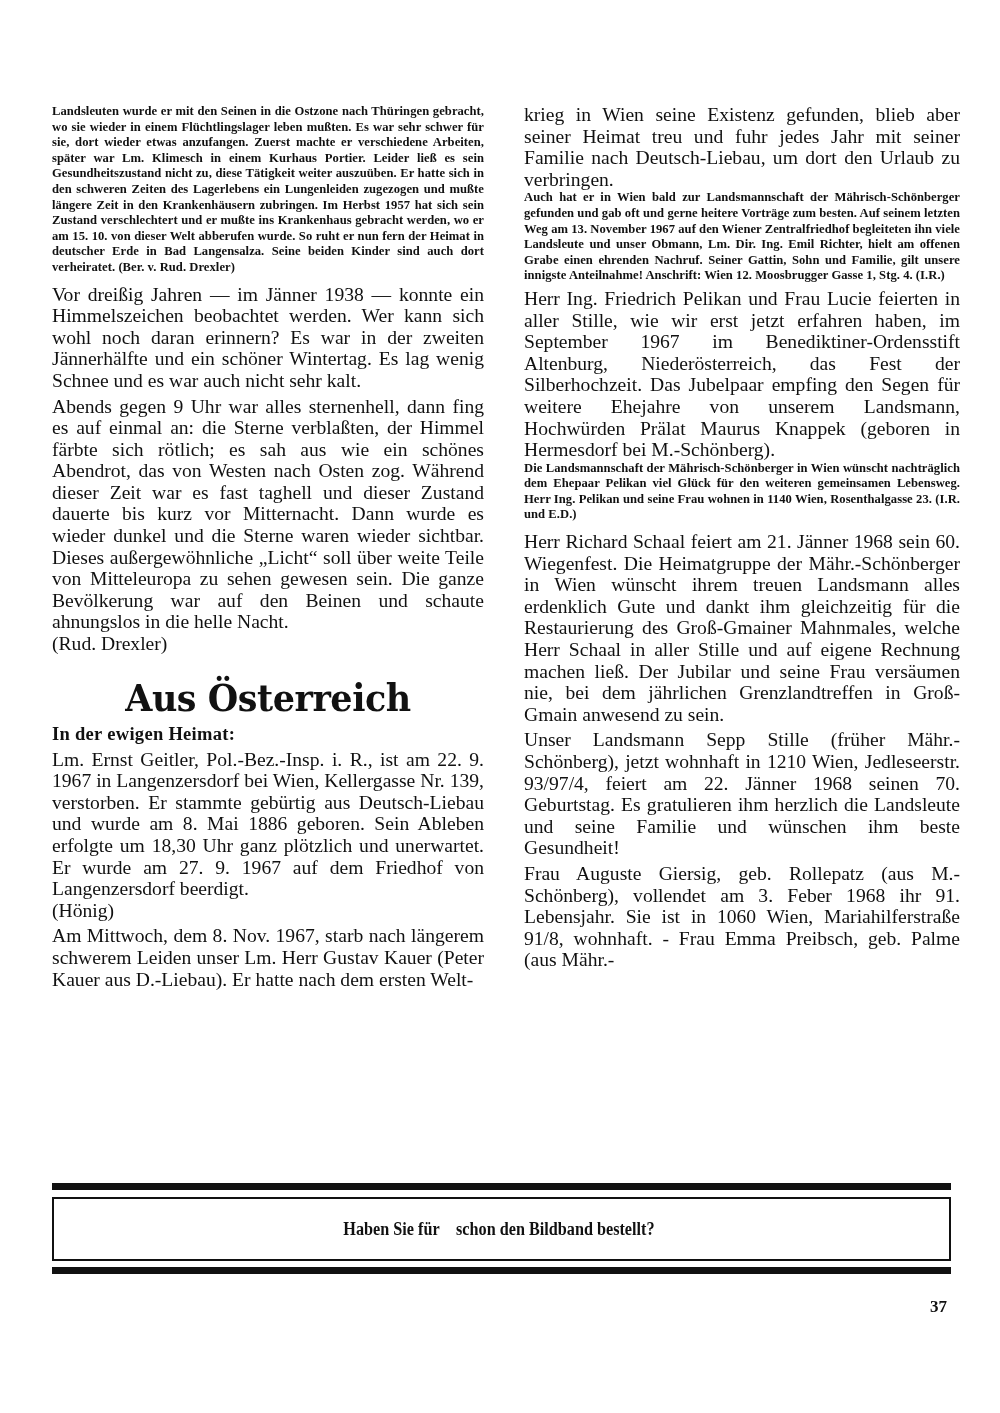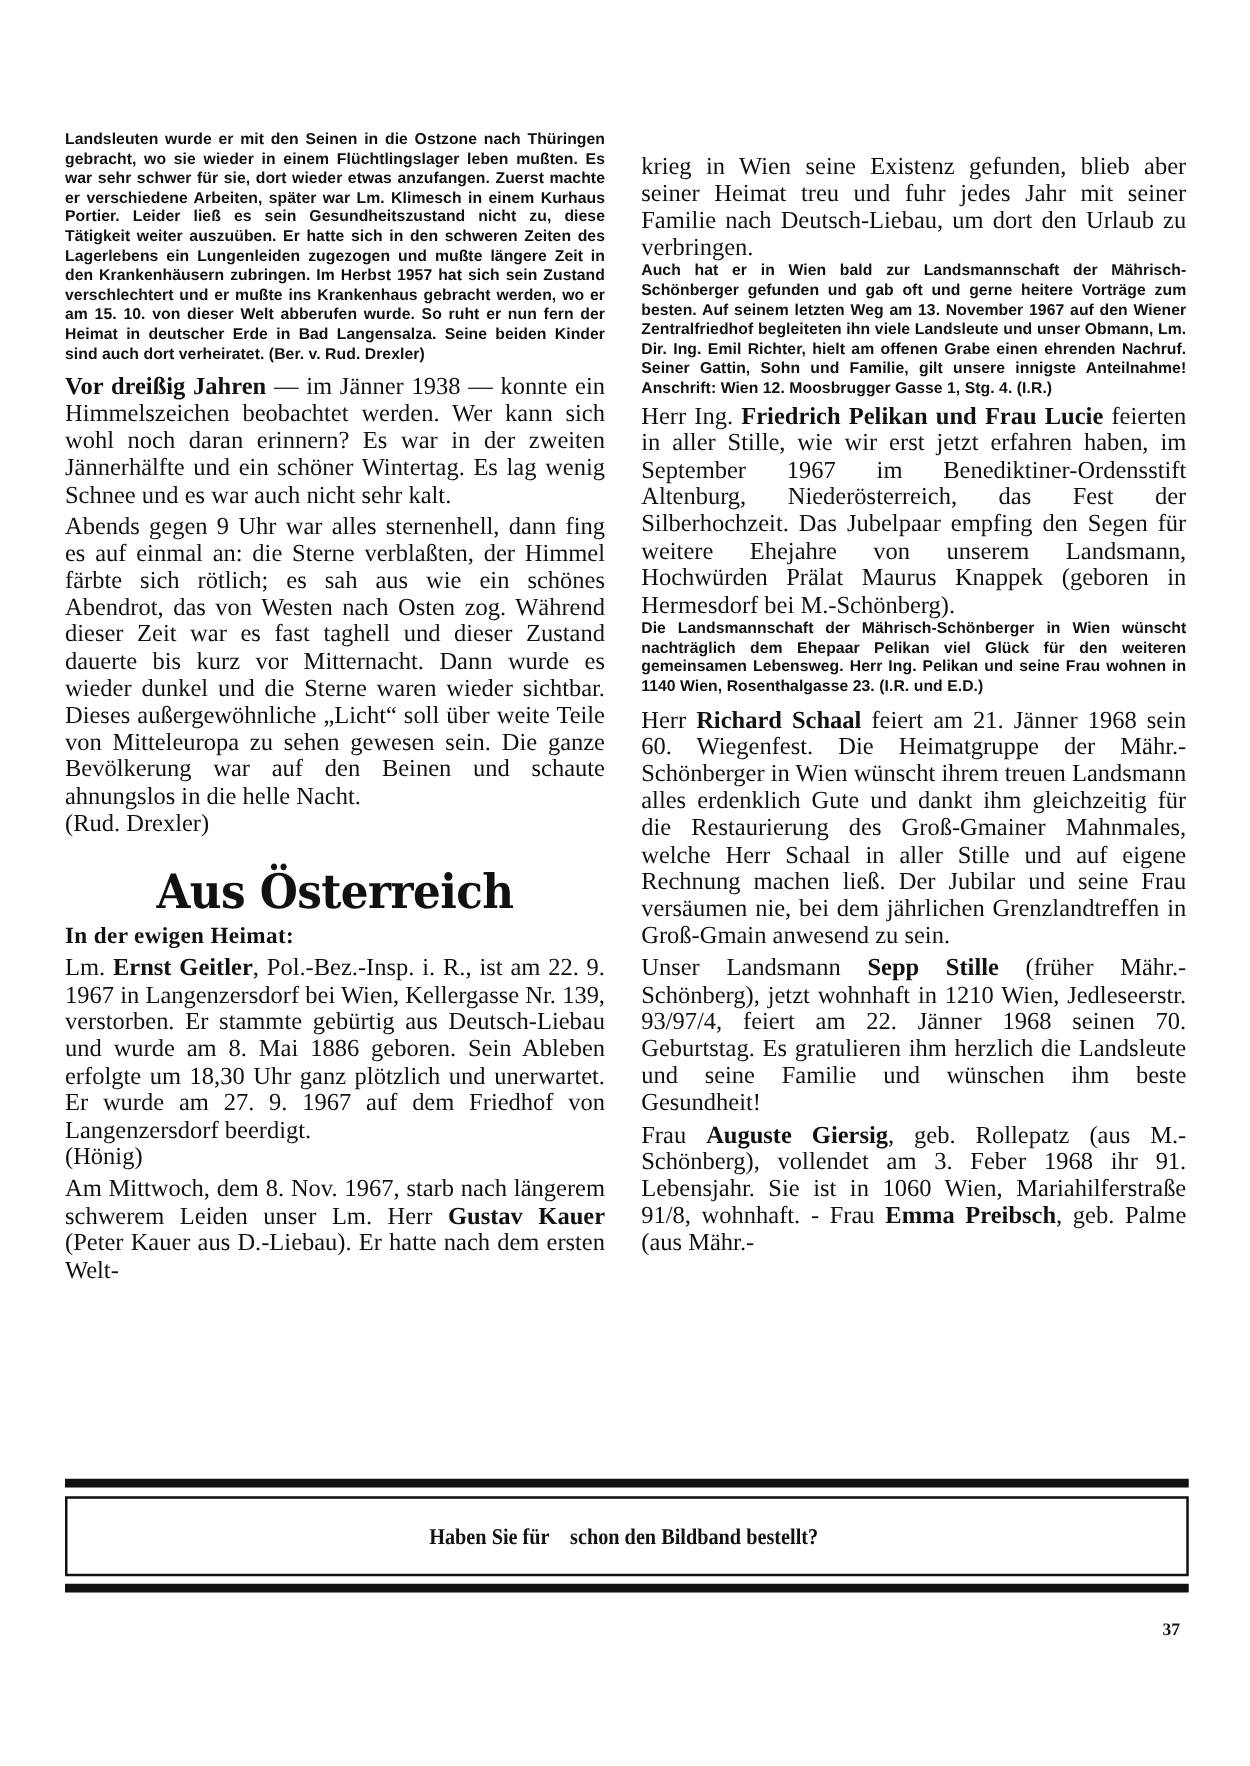--- a/index.html
+++ b/index.html
@@ -9,7 +9,7 @@
     .col-right { left: 513px; width: 436px; margin-top: 19px; }
     p { margin: 0; }
     .small {
-      font-family: Liberation Sans, sans-serif;
+      font-family: Liberation Serif, serif;
       font-weight: bold;
       font-size: 12.6px;
       line-height: 15.6px;

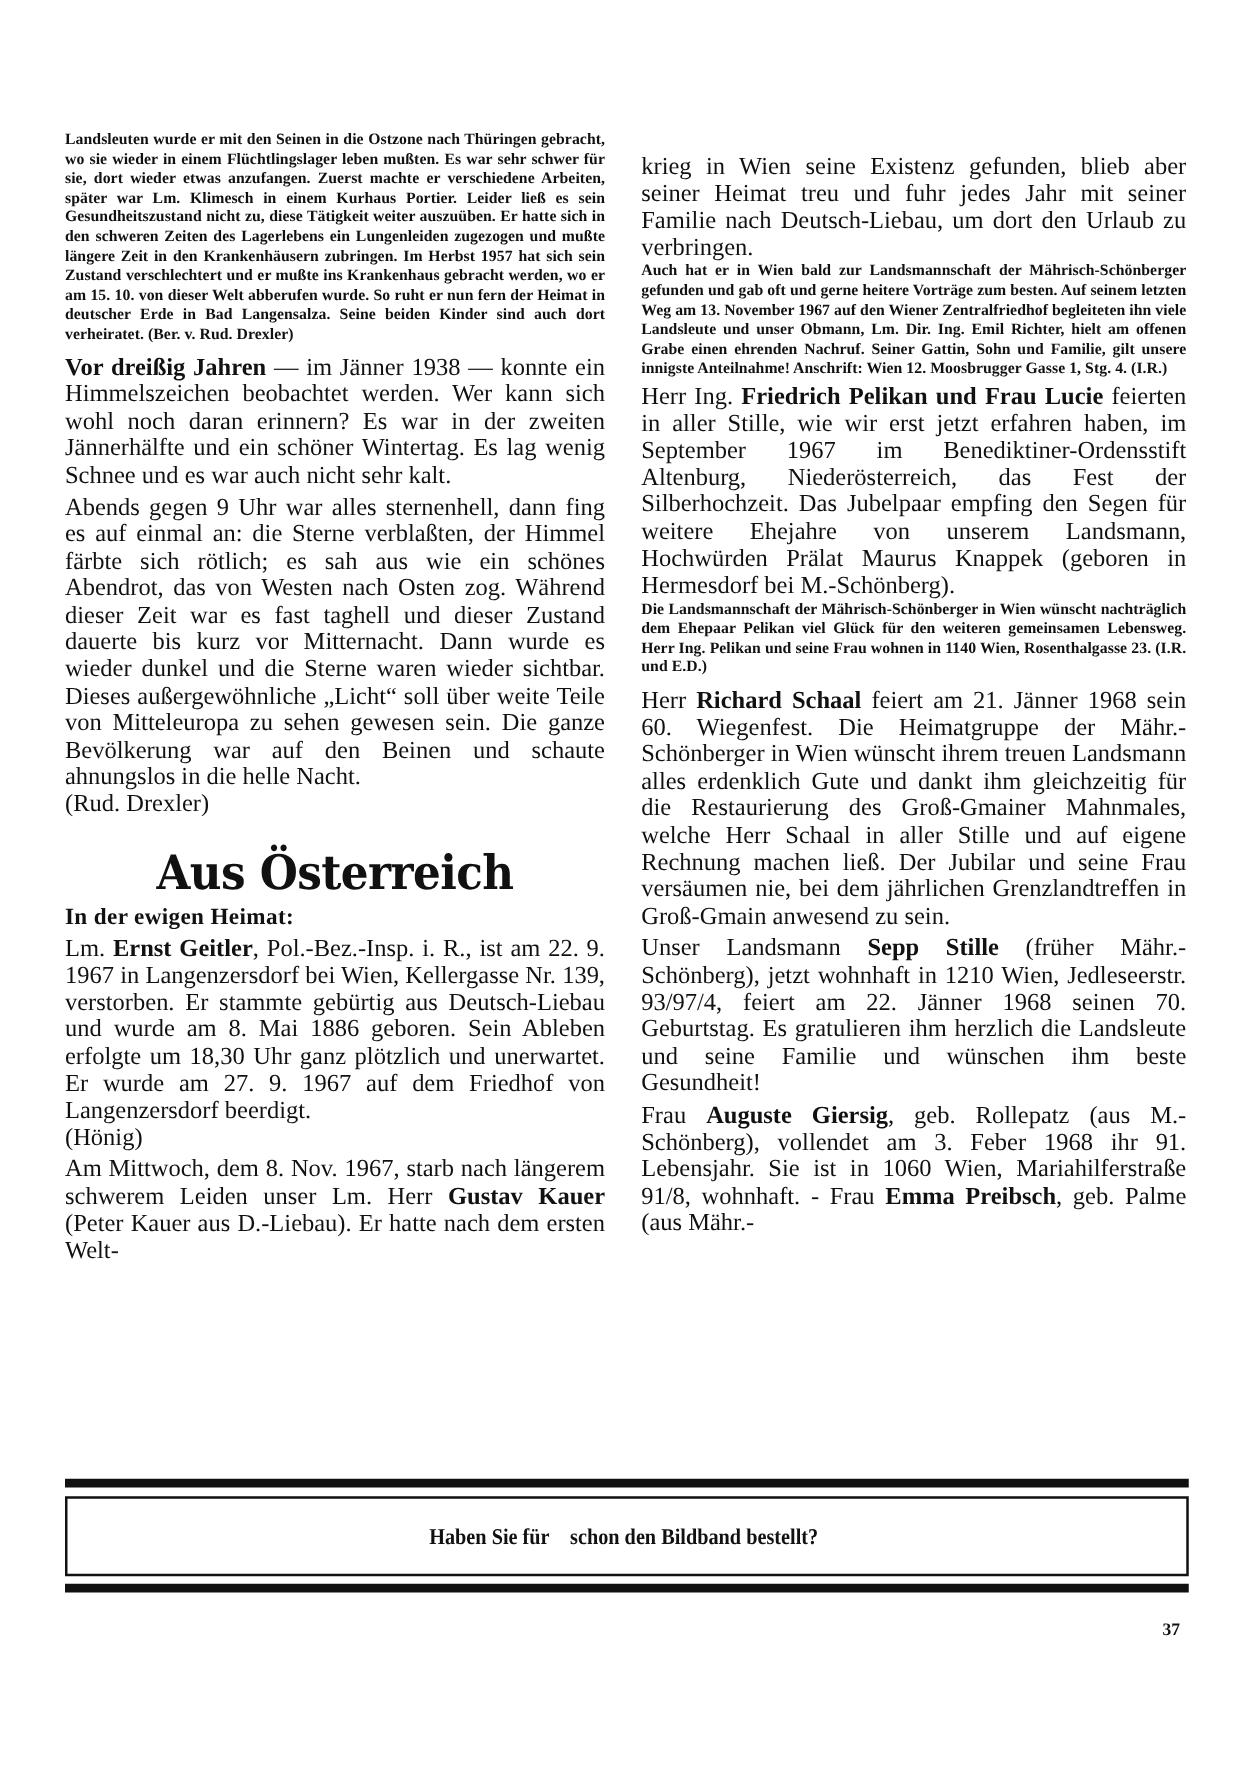--- a/index.html
+++ b/index.html
@@ -6,7 +6,7 @@
     body { width: 1000px; height: 1413px; position: relative; overflow: hidden; color: #111; }
     .col { position: absolute; top: 104px; text-align: justify; }
     .col-left { left: 52px; width: 432px; }
-    .col-right { left: 513px; width: 436px; margin-top: 19px; }
+    .col-right { left: 524px; width: 436px; }
     p { margin: 0; }
     .small {
       font-family: Liberation Serif, serif;

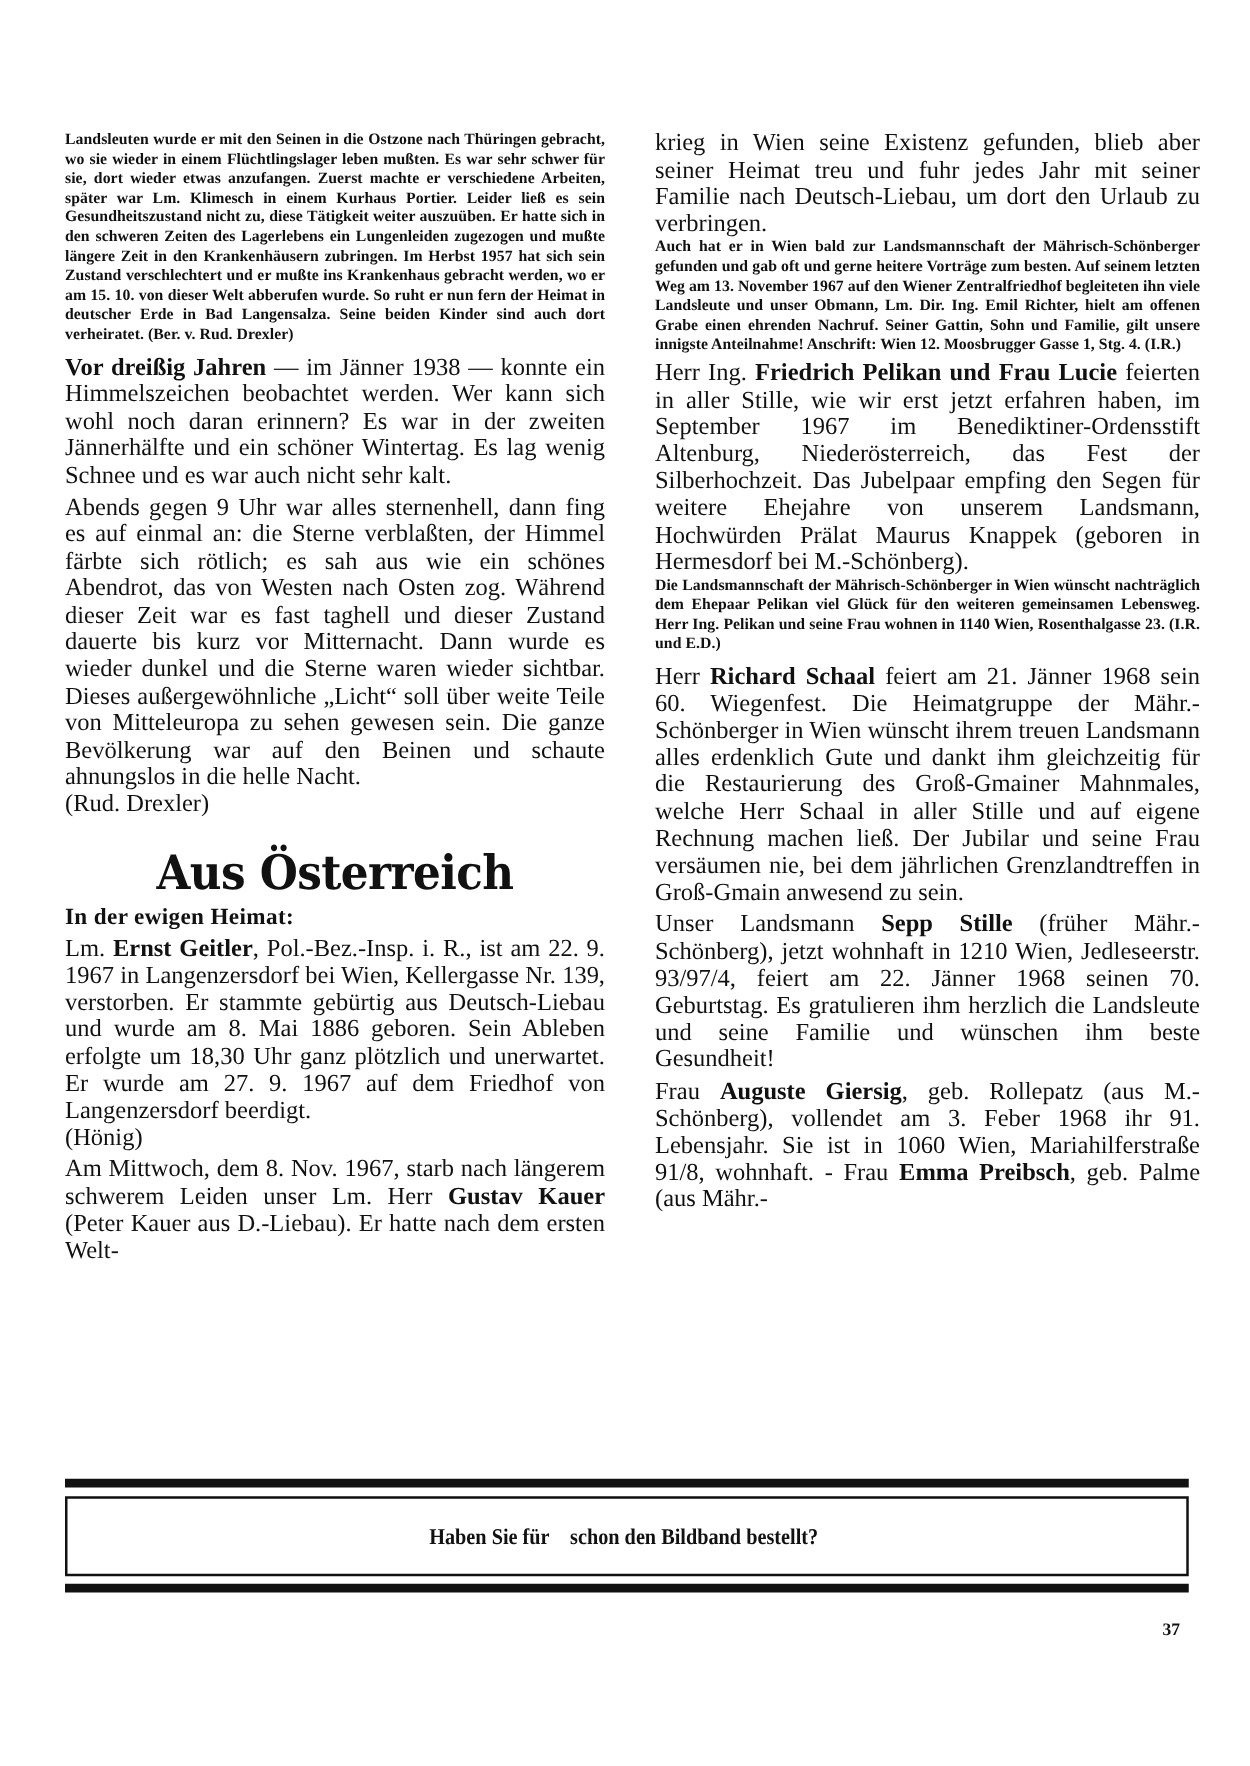--- a/index.html
+++ b/index.html
@@ -22,7 +22,7 @@
       font-size: 19.6px;
       line-height: 21.6px;
     }
-    .large b { font-weight: bold; }
+    .large b { font-weight: normal; }
     .right-sig { text-align: left; }
     .gap { margin-top: 8px; }
     .gap-s { margin-top: 4px; }

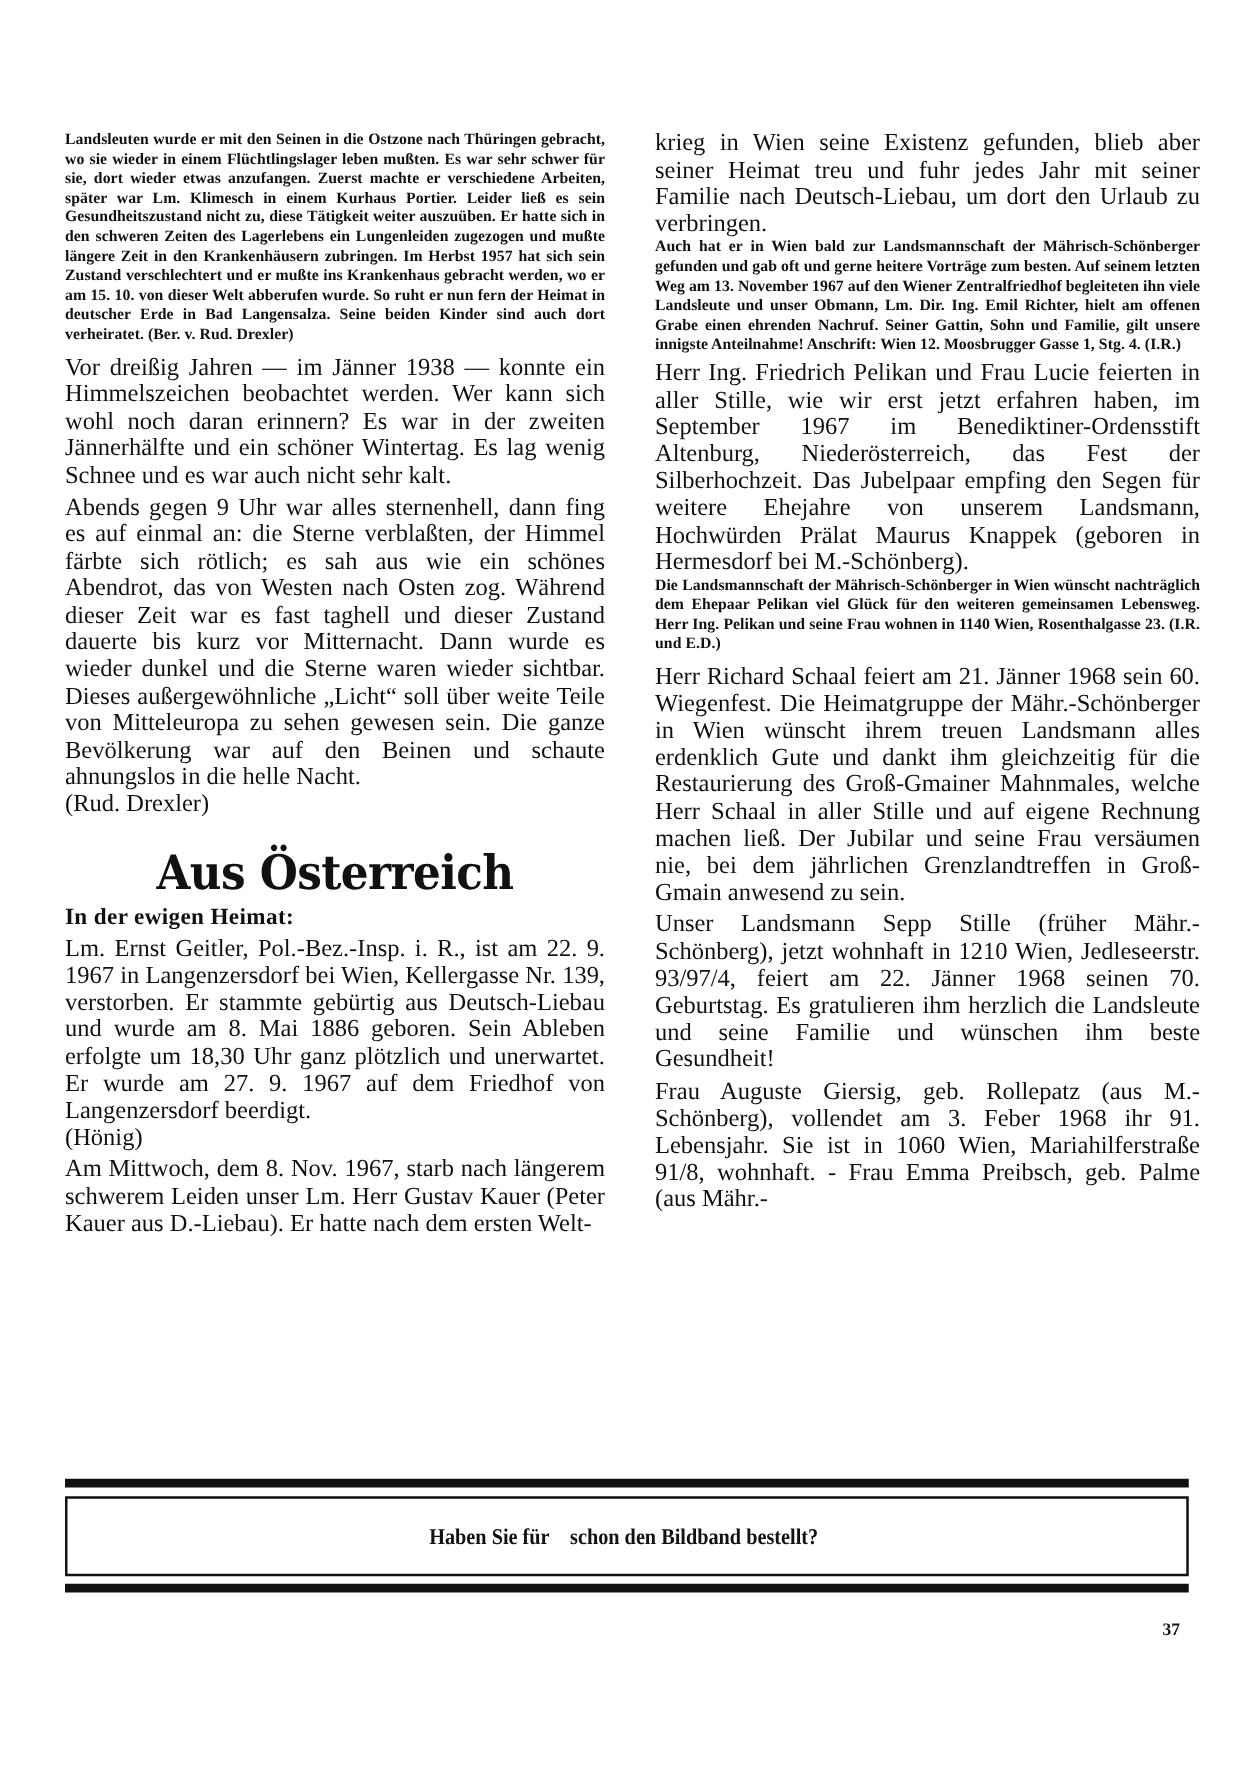--- a/index.html
+++ b/index.html
@@ -71,7 +71,7 @@
       position: absolute; left: 930px; top: 1297px;
       font-family: "Liberation Serif", serif;
       font-weight: bold;
-      font-size: 14px;
+      font-size: 17px;
     }
   </style>
 </head>

